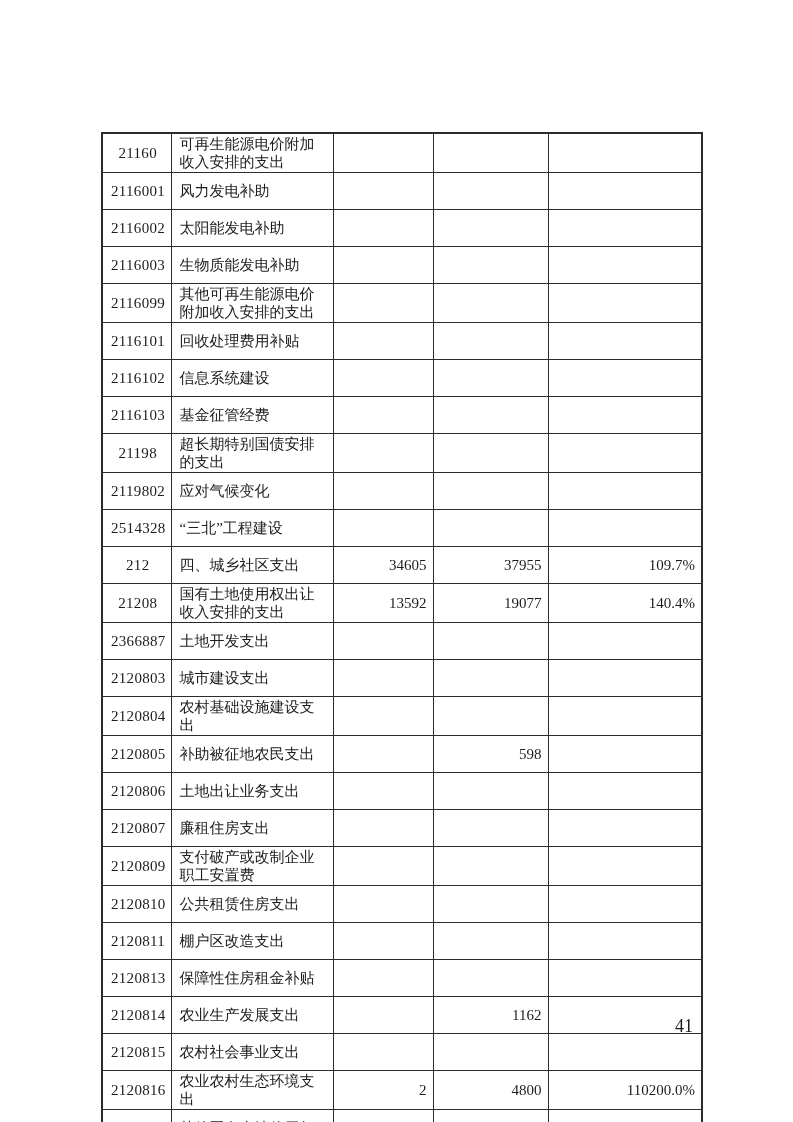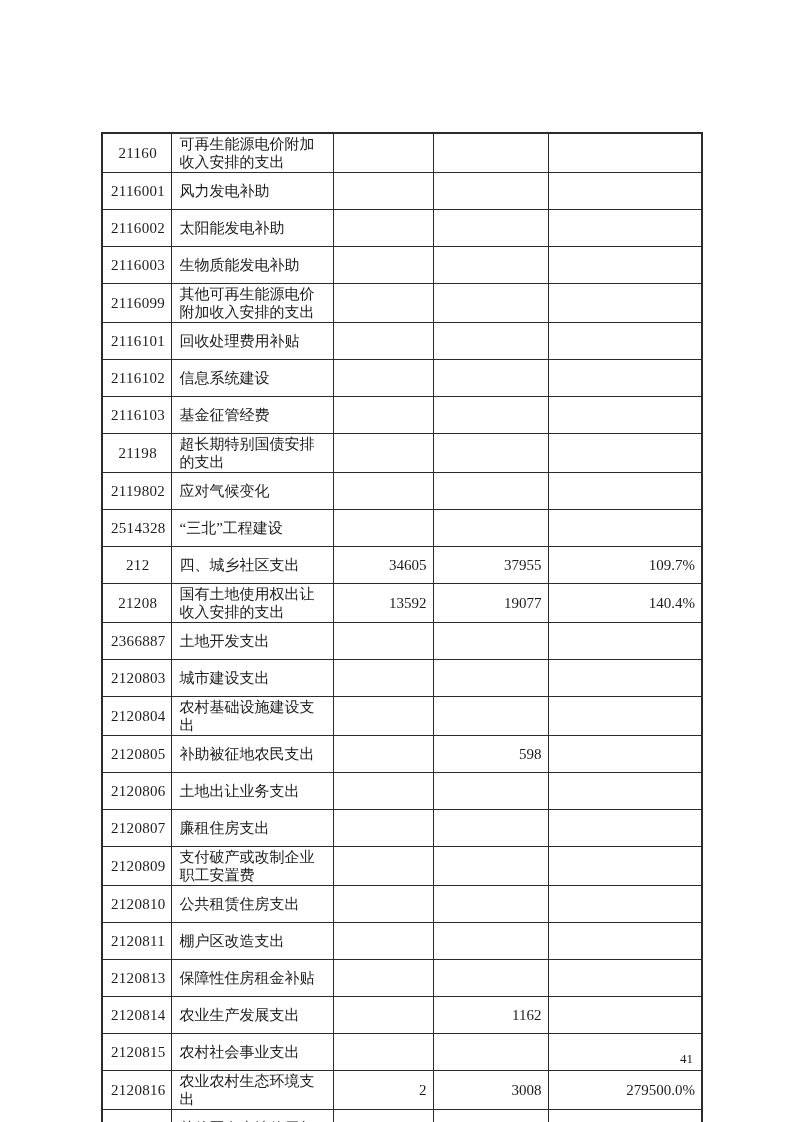--- a/index.html
+++ b/index.html
@@ -55,9 +55,8 @@
     position: absolute;
     top: 1016px;
     right: 100px;
-    font-size: 13px;
+    font-size: 18px;
     color: #1c1c1c;
-    margin-top: 35px;
   }
 </style>
 </head>

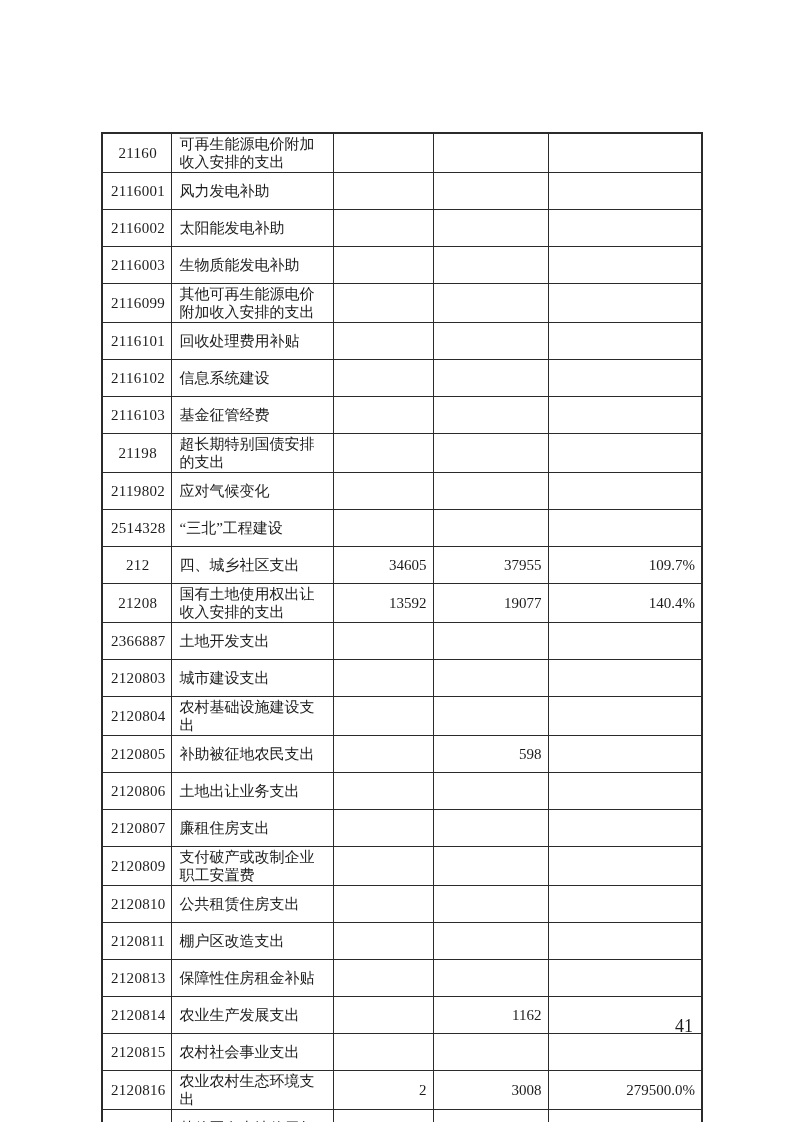--- a/index.html
+++ b/index.html
@@ -282,7 +282,7 @@
       <td class="code">2120816</td>
       <td class="desc">农业农村生态环境支出</td>
       <td class="num">2</td>
-      <td class="num">3008</td>
+      <td class="num">4800</td>
       <td class="num">279500.0%</td>
     </tr>
 

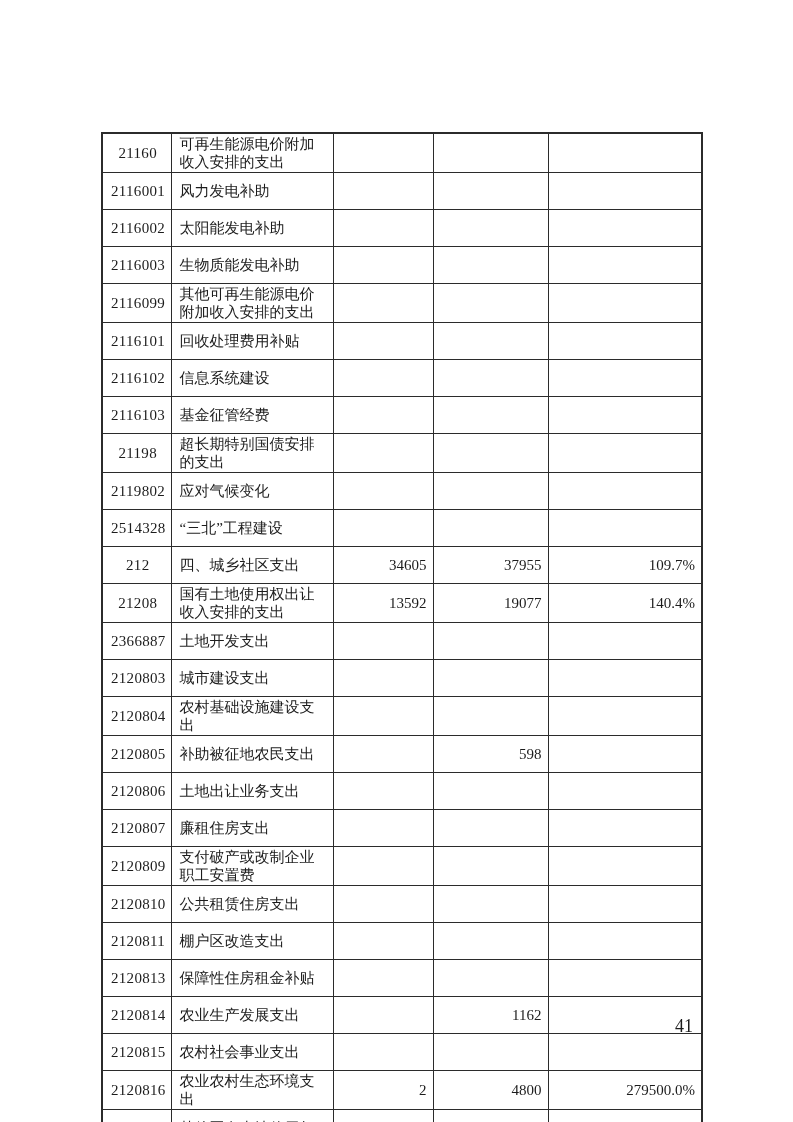--- a/index.html
+++ b/index.html
@@ -283,7 +283,7 @@
       <td class="desc">农业农村生态环境支出</td>
       <td class="num">2</td>
       <td class="num">4800</td>
-      <td class="num">279500.0%</td>
+      <td class="num">110200.0%</td>
     </tr>
 
     <tr>

